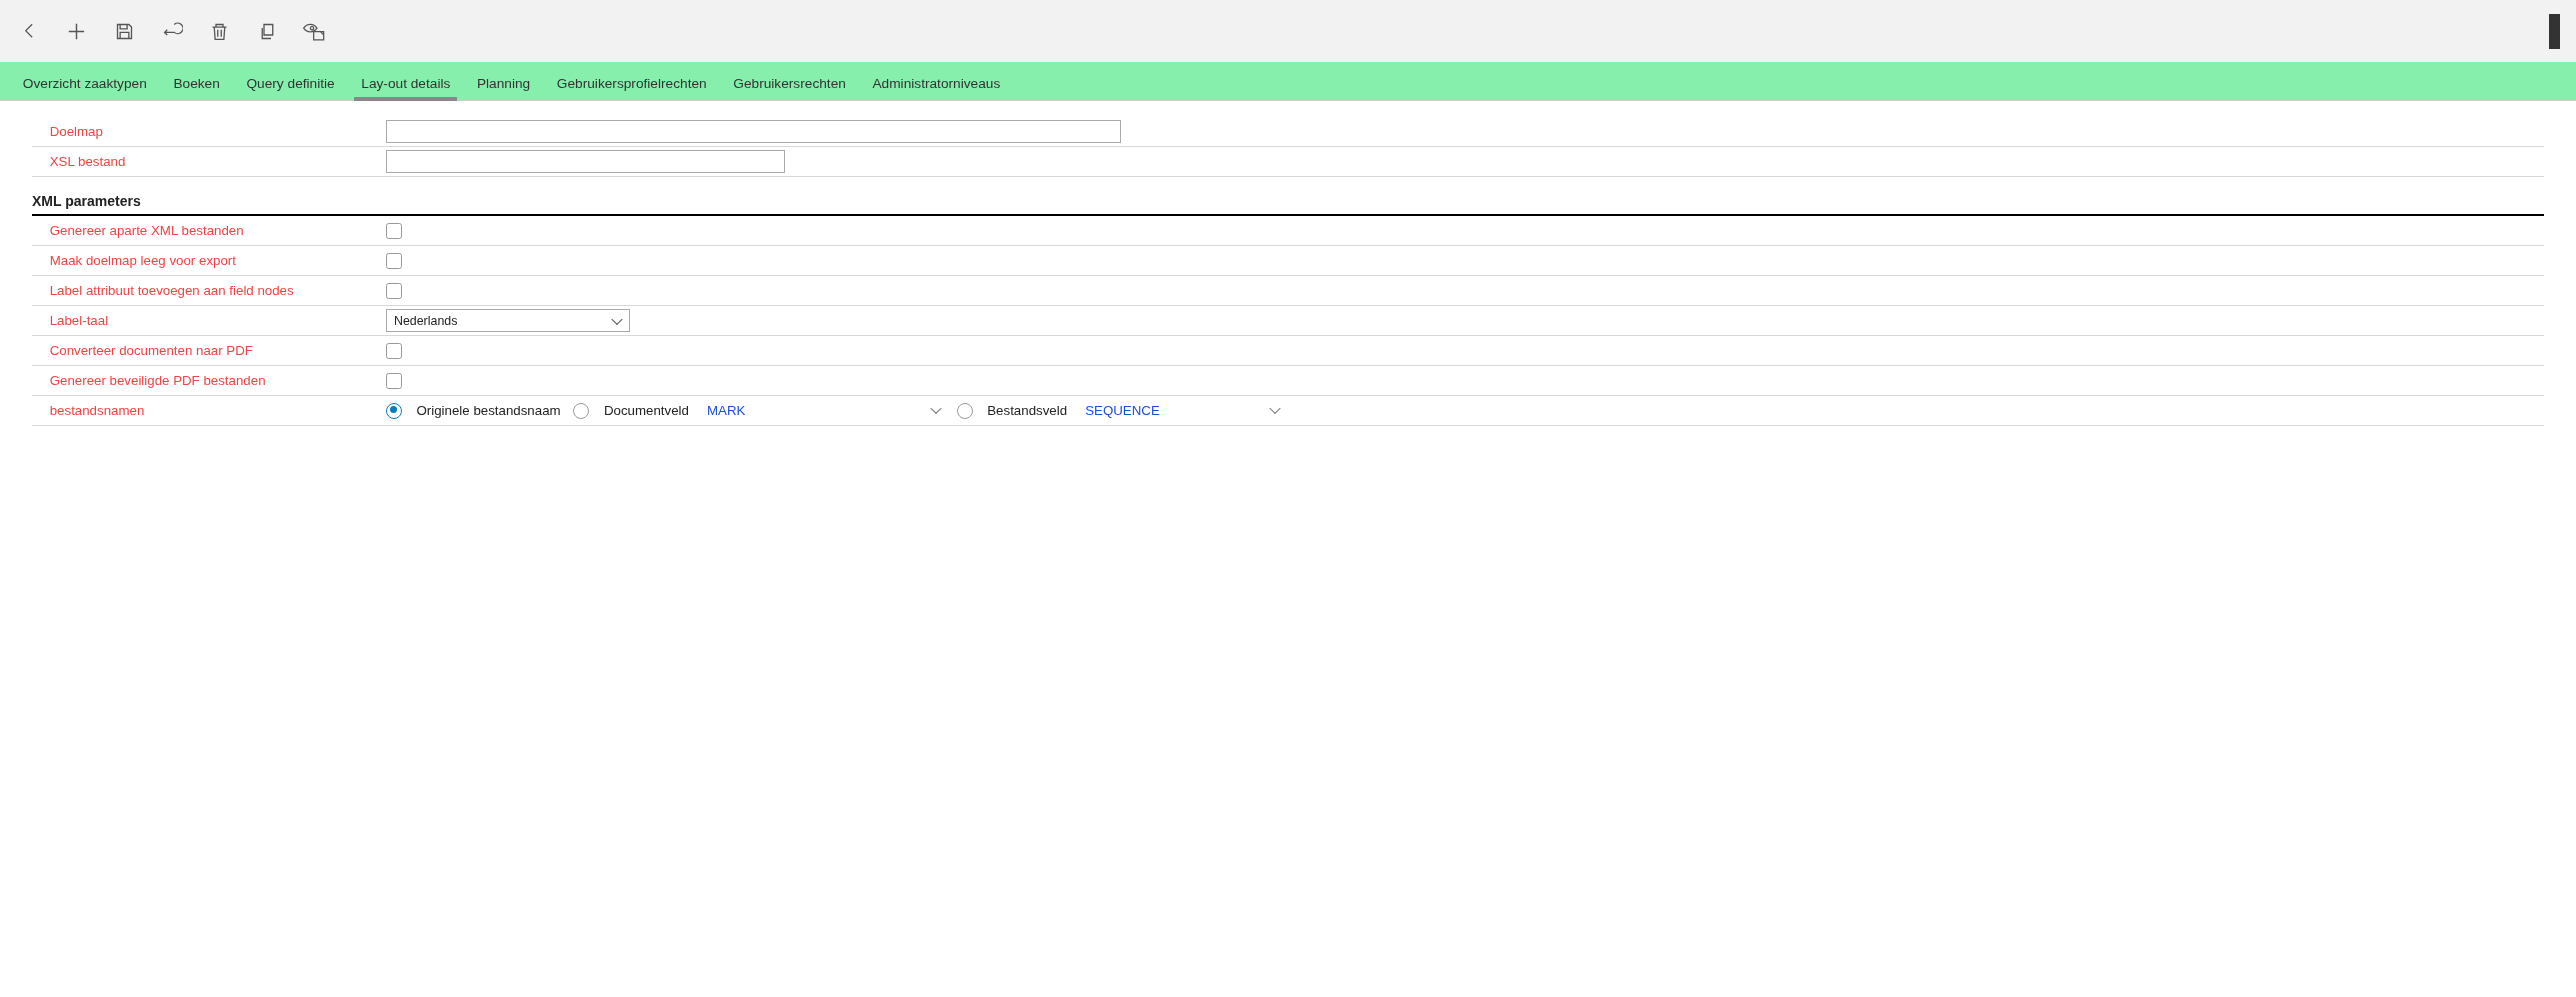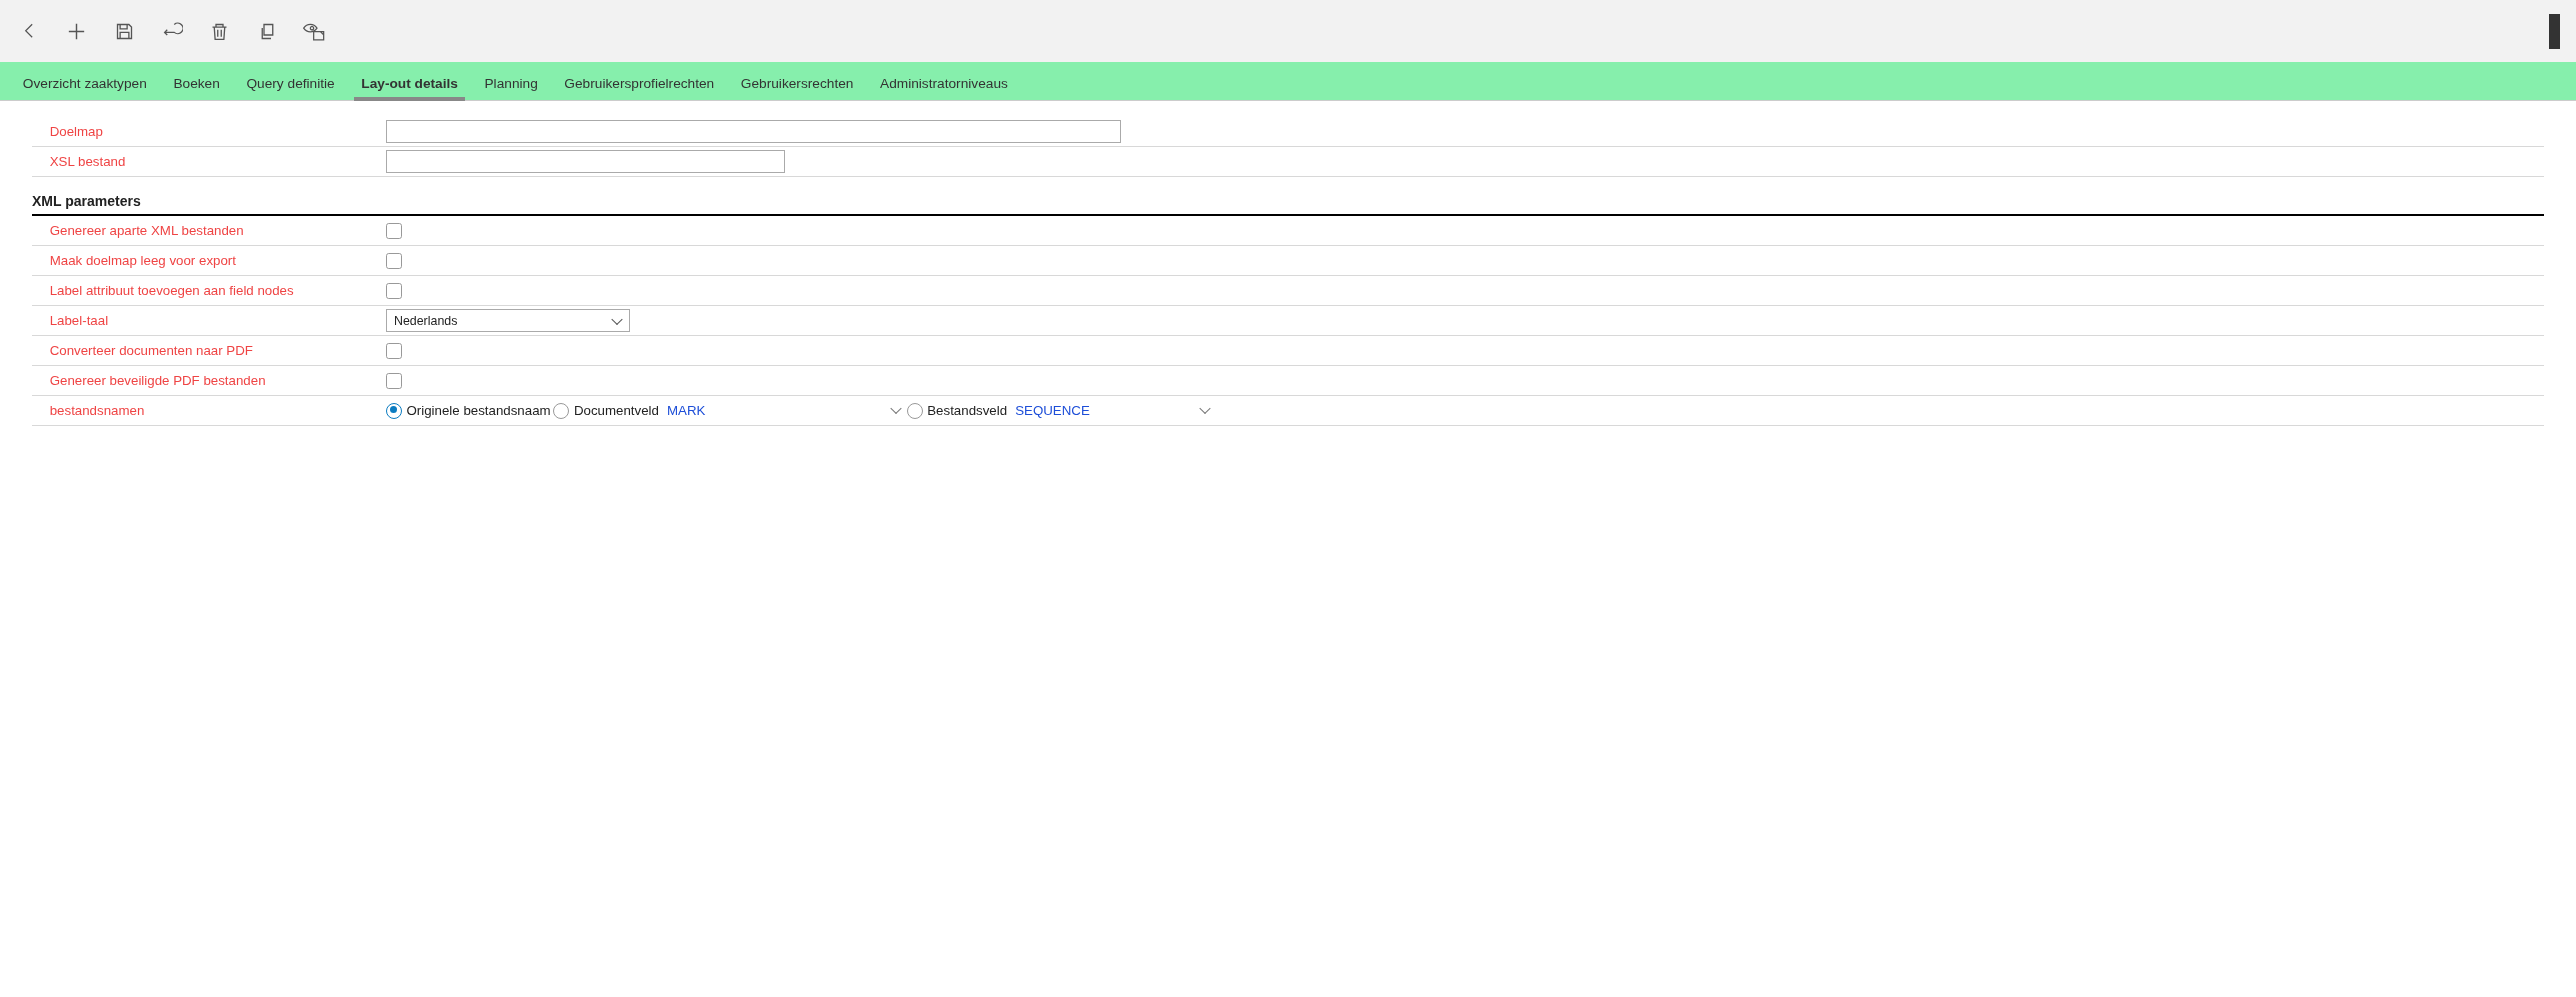--- a/index.html
+++ b/index.html
@@ -51,7 +51,7 @@
       white-space: nowrap;
     }
     .tab.active {
-      font-weight: 700;
+      font-weight: 400;
     }
     .tab.active::after {
       content: "";

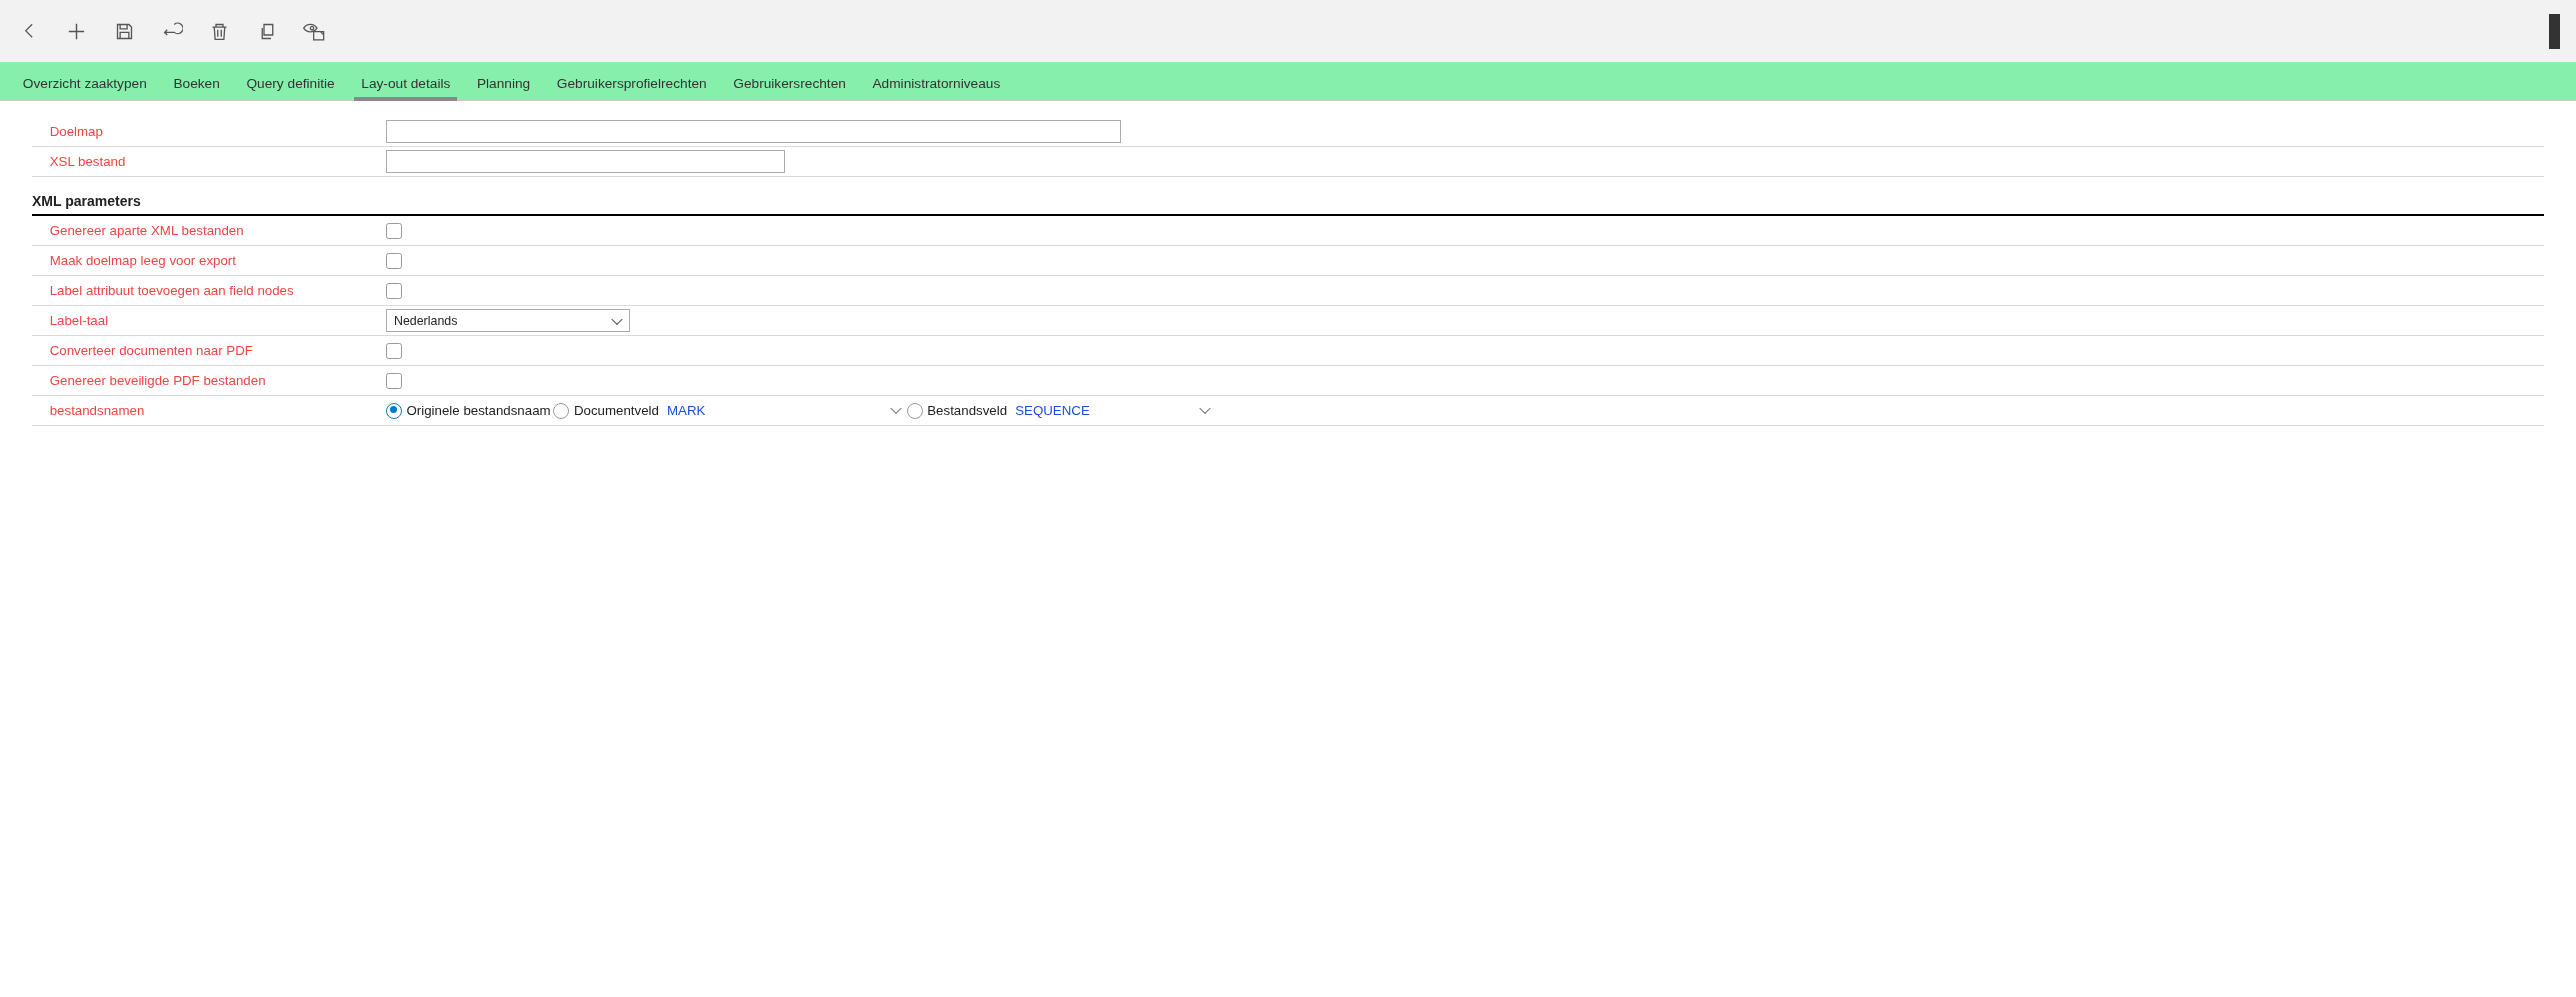--- a/index.html
+++ b/index.html
@@ -137,7 +137,7 @@
       flex: 1;
       display: flex;
       align-items: center;
-      gap: 1px;
+      gap: 11px;
     }
     .radio {
       width: 16px;

